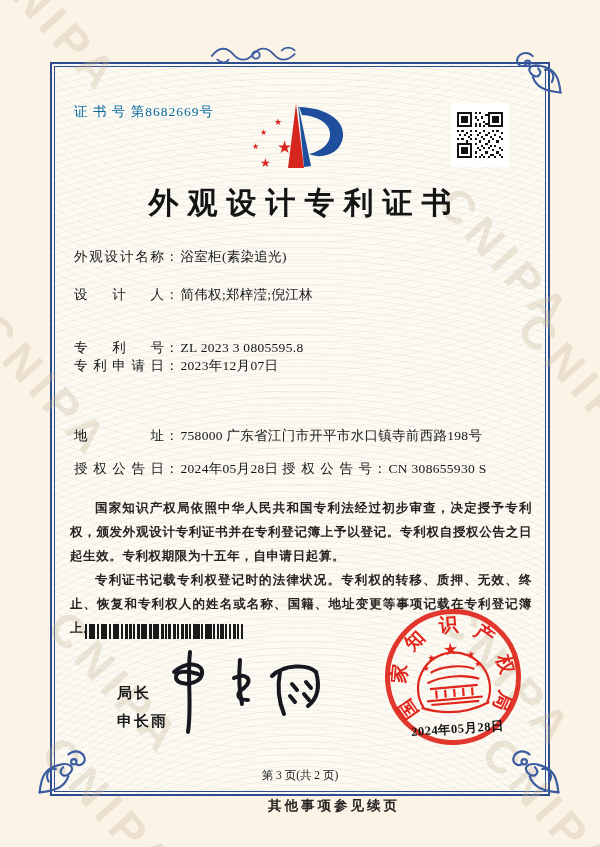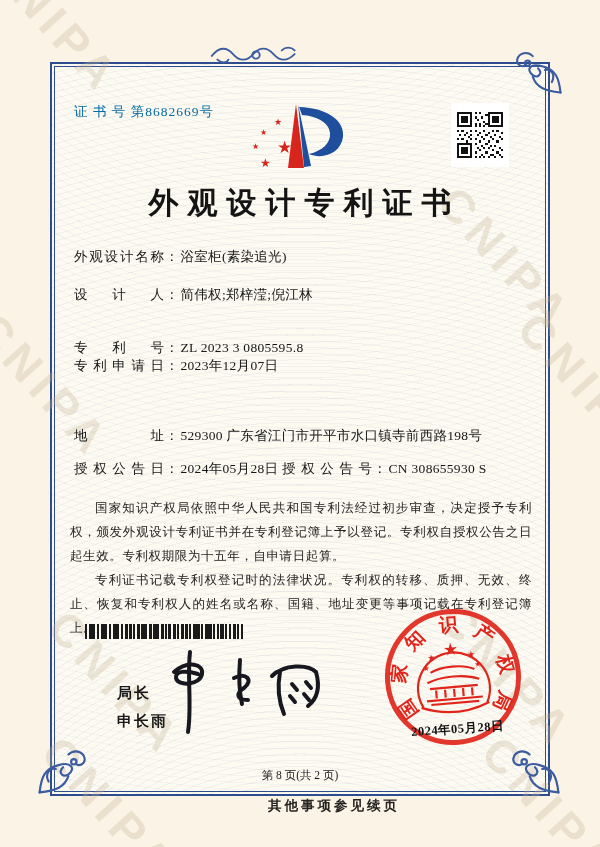--- a/index.html
+++ b/index.html
@@ -176,7 +176,7 @@
       <span class="flabel">专利申请日</span><span class="fcolon">：</span><span class="fvalue">2023年12月07日</span>
     </div>
     <div class="abs field-row" style="top:427px">
-      <span class="flabel">地址</span><span class="fcolon">：</span><span class="fvalue">529300 广东省江门市开平市水口镇寺前西路198号</span>
+      <span class="flabel">地址</span><span class="fcolon">：</span><span class="fvalue">758000 广东省江门市开平市水口镇寺前西路198号</span>
     </div>
 
     <div class="abs field-row" style="top:460px">

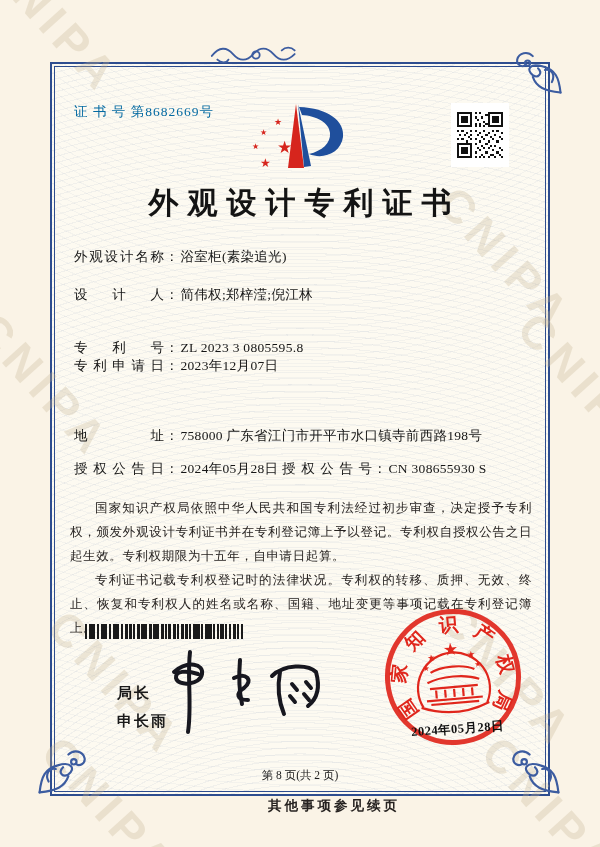--- a/index.html
+++ b/index.html
@@ -44,7 +44,7 @@
   .grant2{left:282px;}
 
   .paras{left:70px;top:496px;width:462px;font-size:12.5px;line-height:24px;
-         color:#262220;font-weight:400;letter-spacing:.6px;text-align:justify;}
+         color:#262220;font-weight:700;letter-spacing:.6px;text-align:justify;}
   .paras p{margin:0;text-indent:2em;}
 
   .barcode{left:85px;top:624px;width:158px;height:15px;

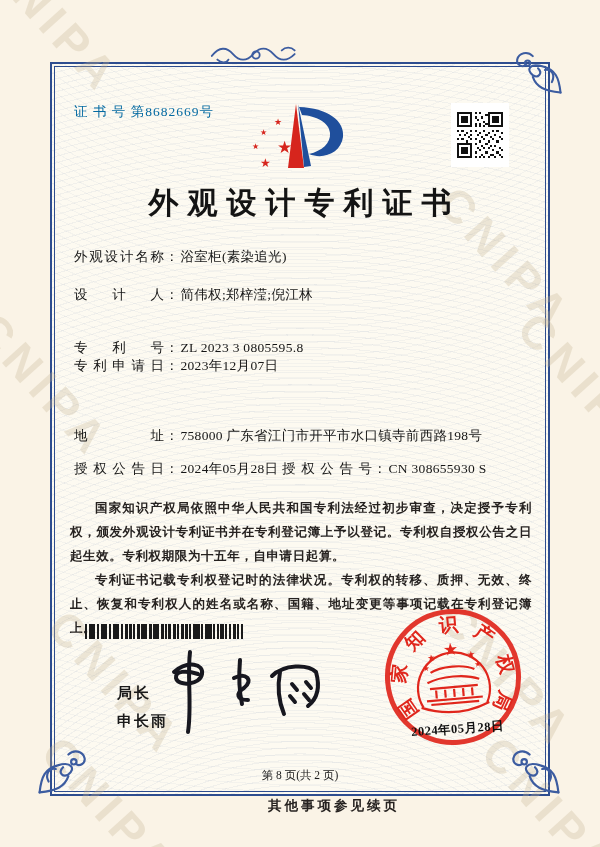--- a/index.html
+++ b/index.html
@@ -242,7 +242,7 @@
       <div class="seal-date">2024年05月28日</div>
     </div>
 
-    <div class="abs pagination">第 8 页(共 2 页)</div>
+    <div class="abs pagination">第 3 页(共 2 页)</div>
 
     <div class="abs footer-note">其他事项参见续页</div>
 

